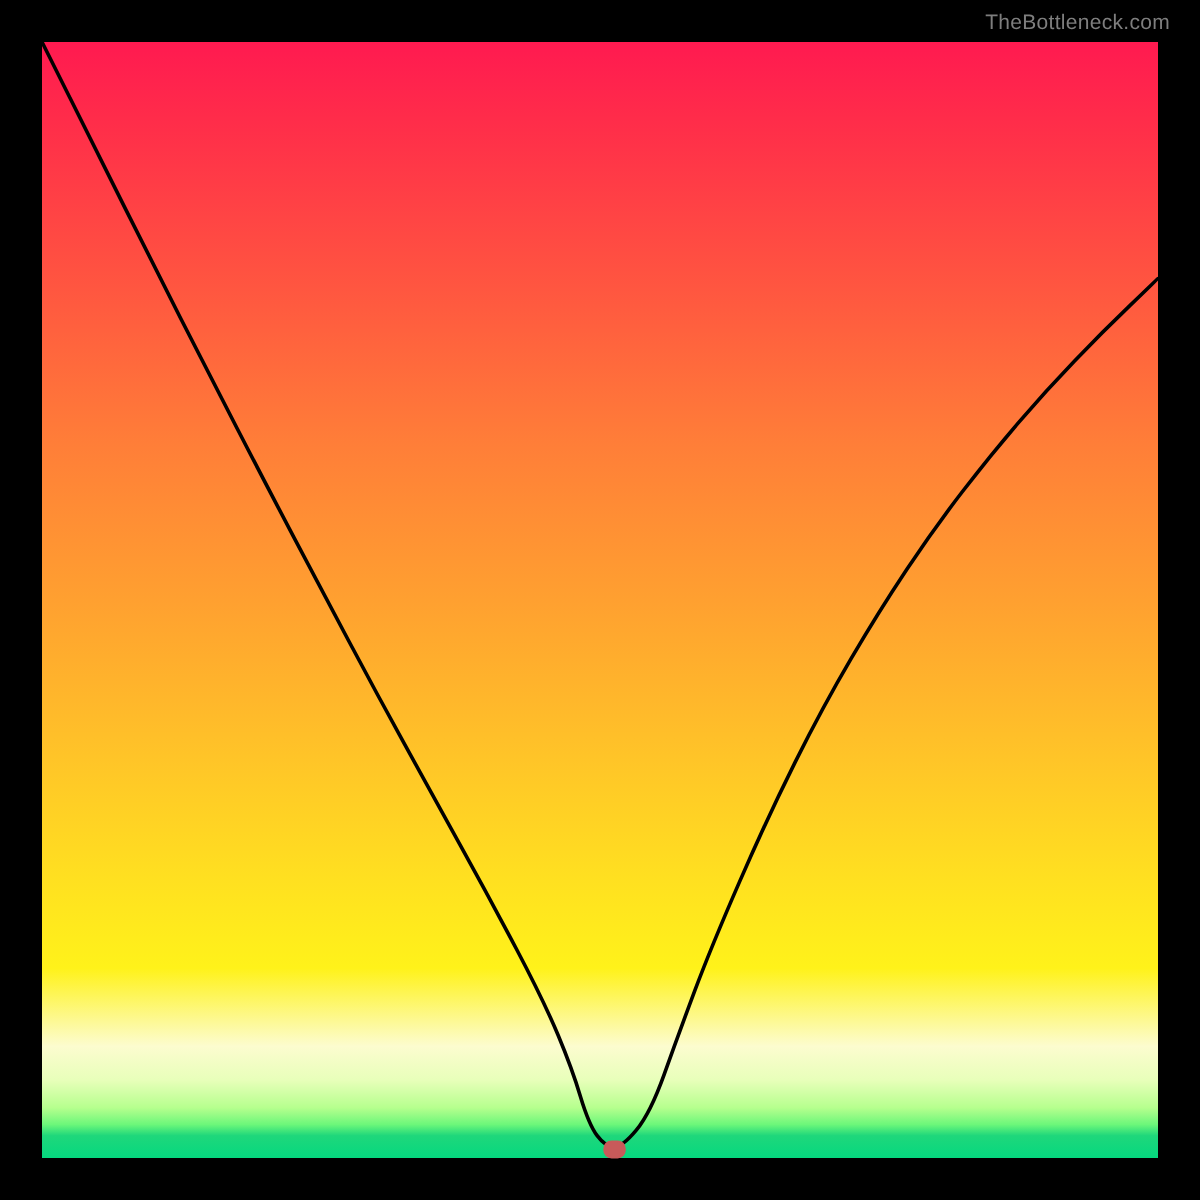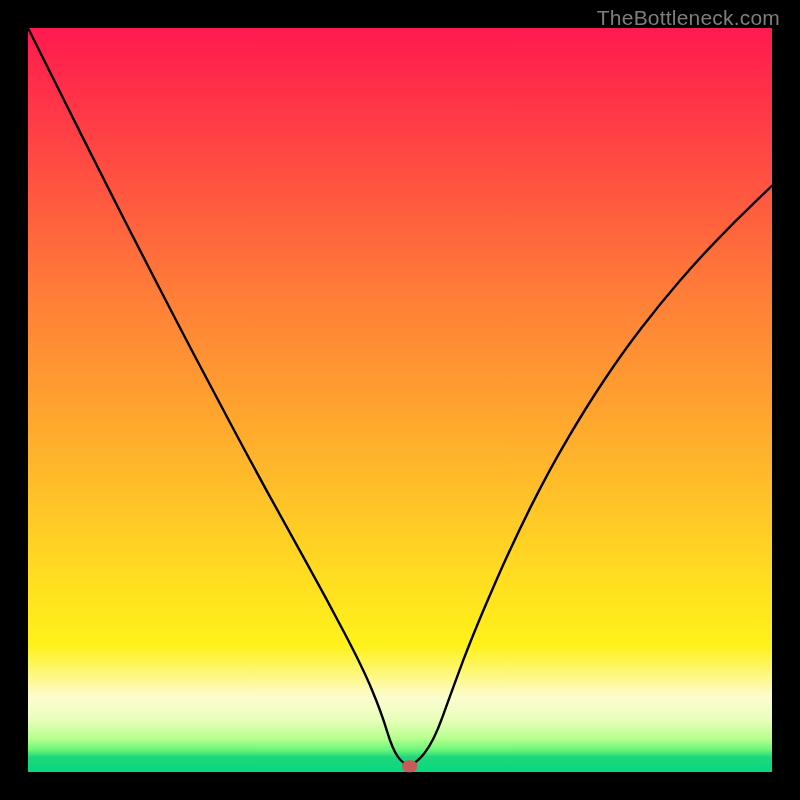--- a/index.html
+++ b/index.html
@@ -47,7 +47,7 @@
     top: 6px;
     right: 20px;
     color: #7e7e7e;
-    font-size: 21px;
+    font-size: 14px;
     font-weight: 400;
     letter-spacing: 0.2px;
     user-select: none;

